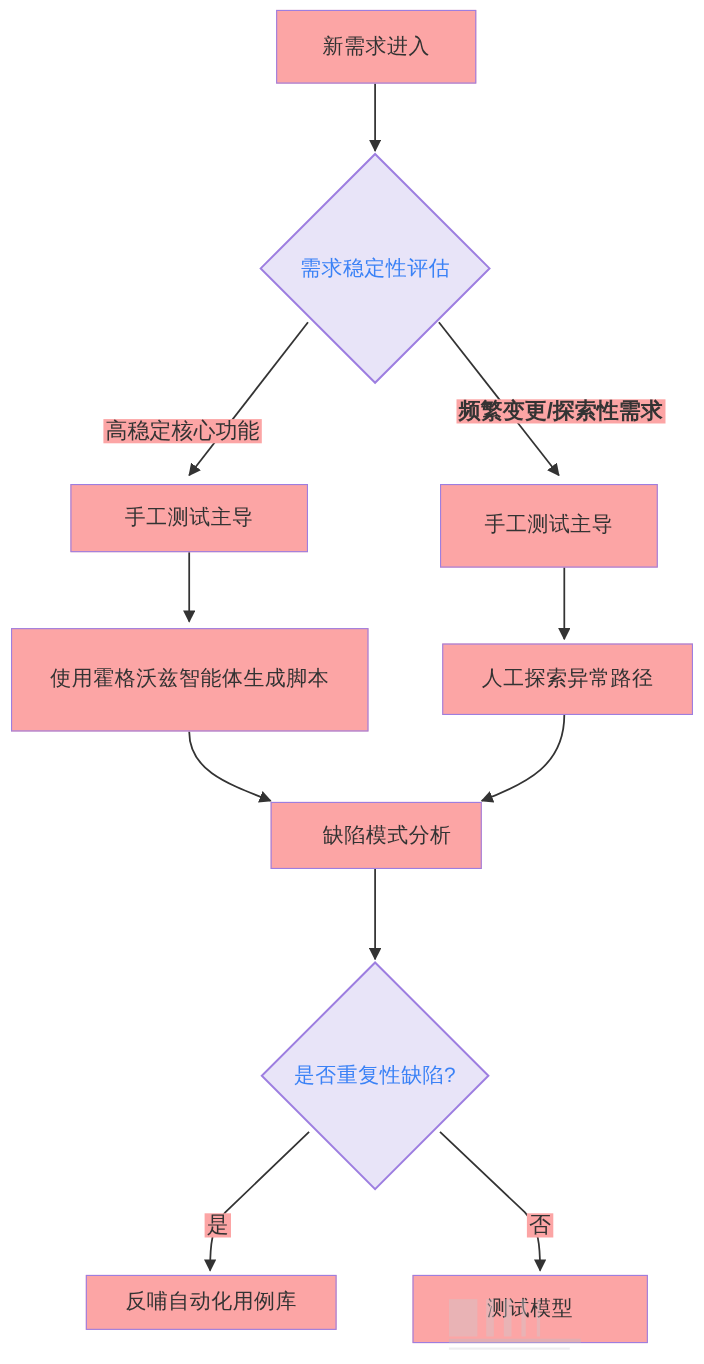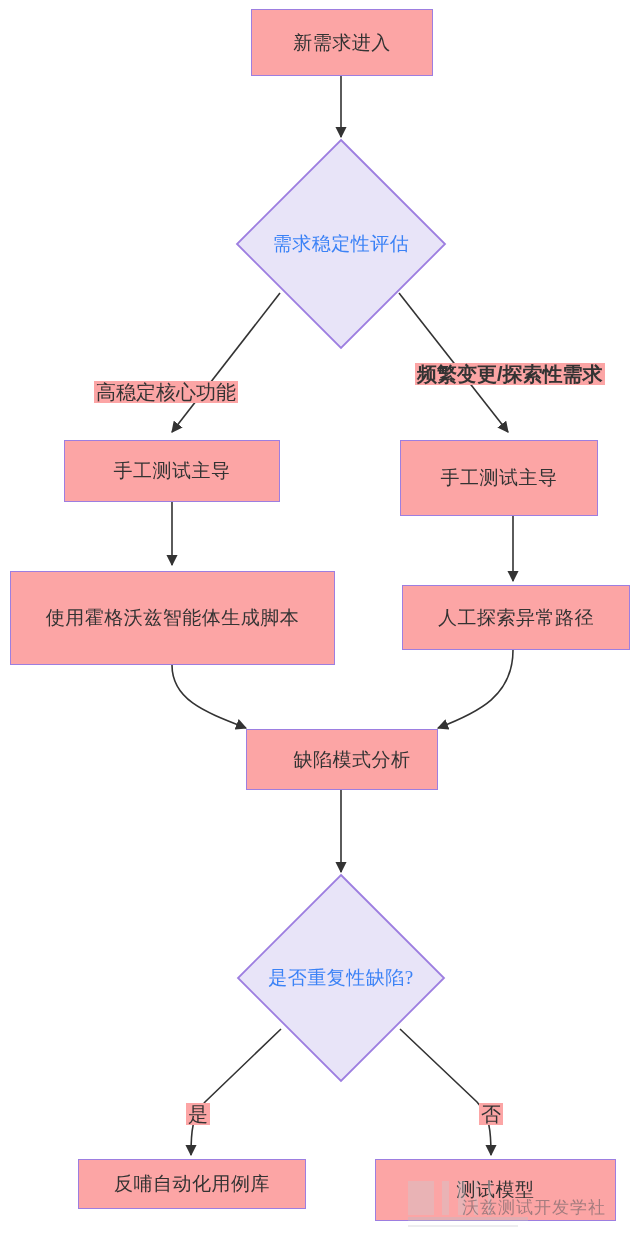--- a/index.html
+++ b/index.html
@@ -155,7 +155,7 @@
   <span>缺陷模式分析</span>
 </div>
 
-<div class="diamond-wrap" style="left:236px; top:873px; width:210px; height:210px;font-family:Liberation Serif, serif;">
+<div class="diamond-wrap" style="left:236px; top:873px; width:210px; height:210px;">
   <svg class="diamond-shape" viewBox="0 0 210 210" xmlns="http://www.w3.org/2000/svg">
     <polygon points="105,2 208,105 105,208 2,105" fill="#e8e4f8" stroke="#9d7ee0" stroke-width="1.8"></polygon>
   </svg>

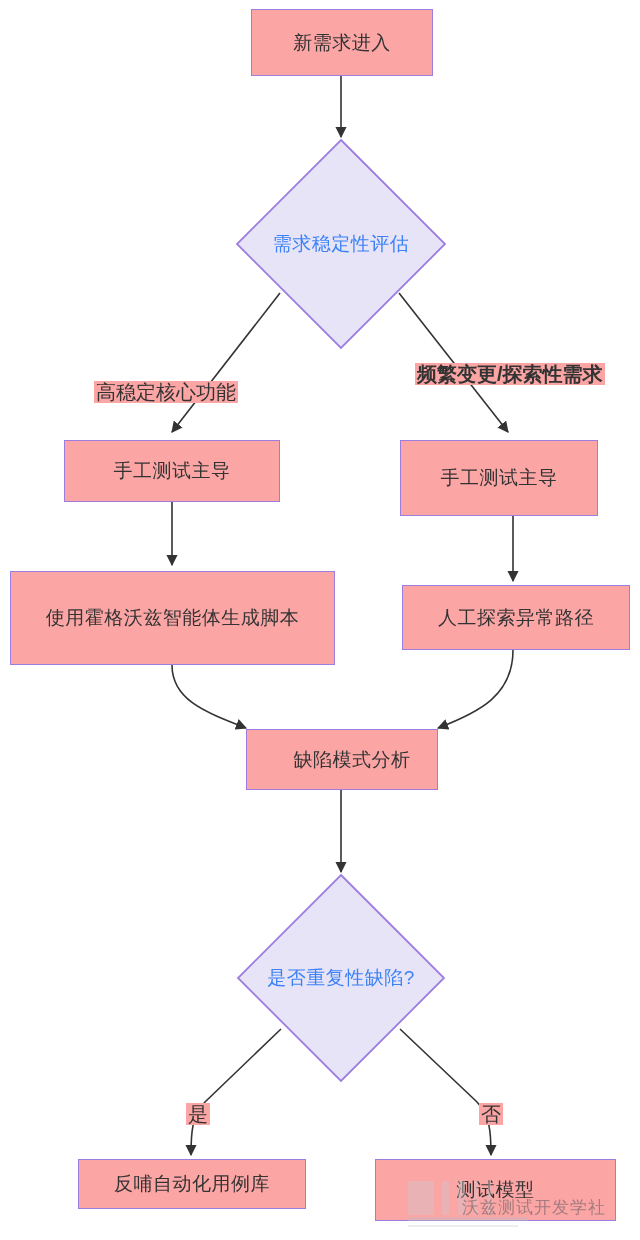--- a/index.html
+++ b/index.html
@@ -166,7 +166,7 @@
   <span>反哺自动化用例库</span>
 </div>
 
-<div class="node" style="left:375px; top:1159px; width:241px; height:62px;">
+<div class="node" style="left:375px; top:1159px; width:214px; height:62px;">
   <span>测试模型</span>
 </div>
 

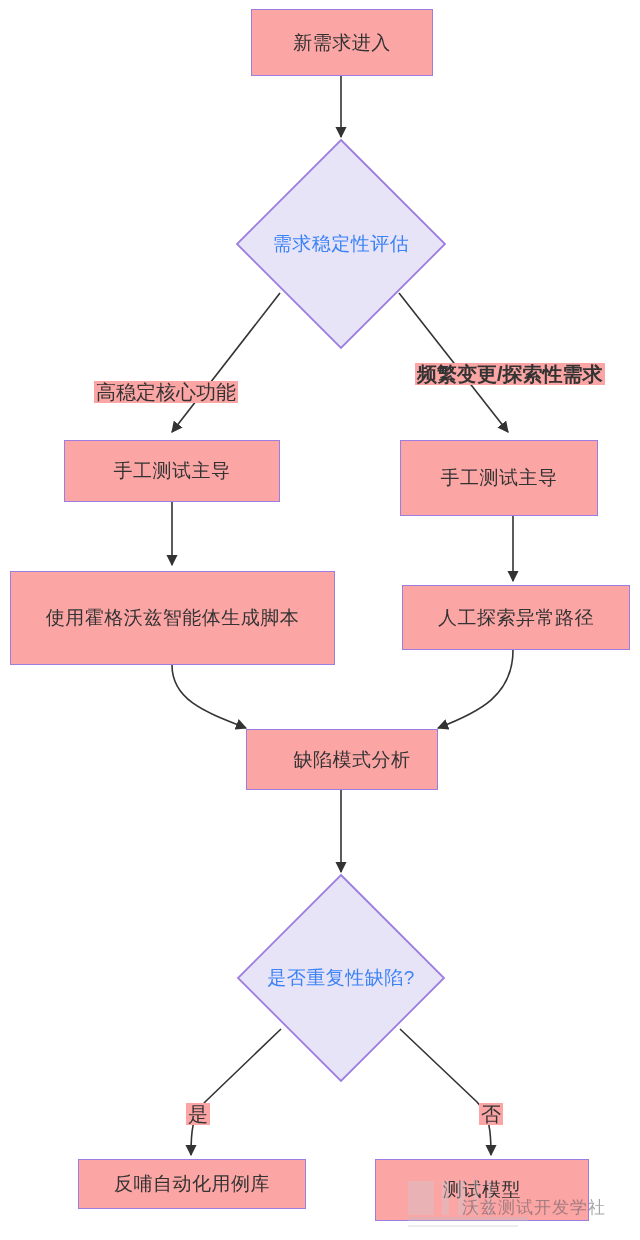--- a/index.html
+++ b/index.html
@@ -188,7 +188,6 @@
     <rect x="0" y="42" width="120" height="4" fill="#bdbdc6" opacity="0.8"></rect>
     <rect x="0" y="50" width="110" height="2" fill="#d2d2d8" opacity="0.8"></rect>
   </svg>
-  <div class="wm-text" style="left:462px; top:1196px;">沃兹测试开发学社</div>
 </div>
 
 </body></html>

